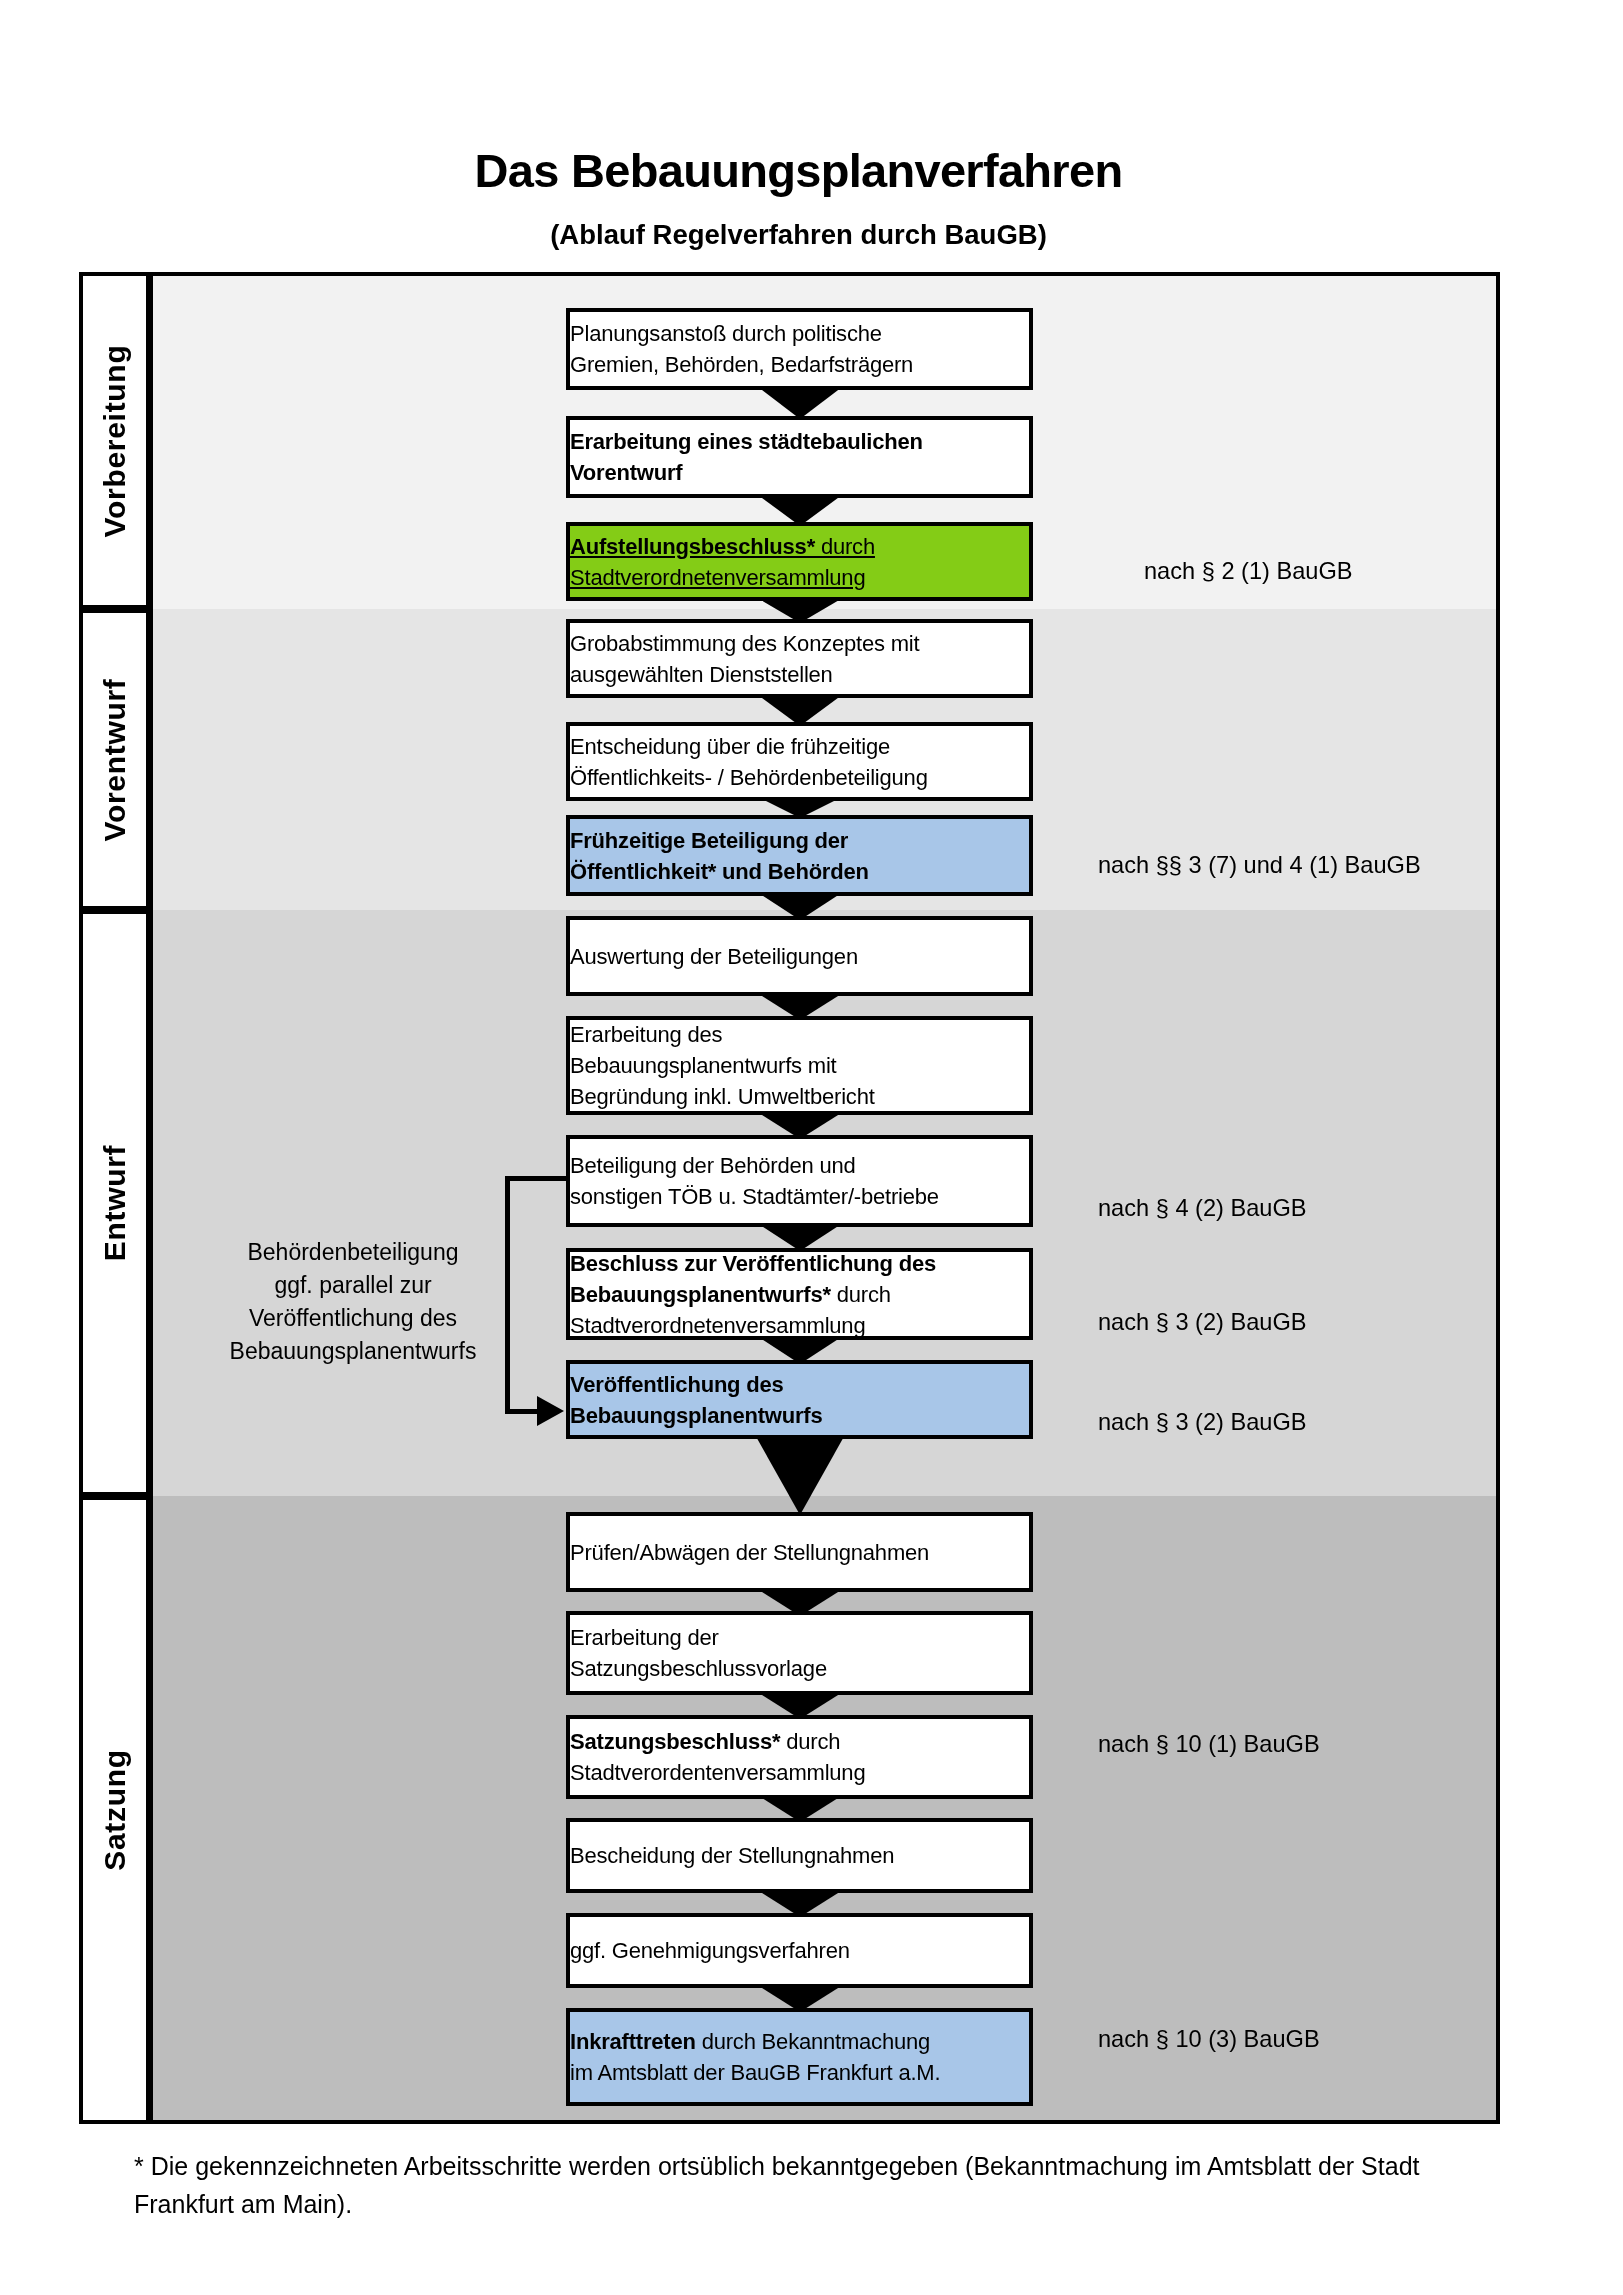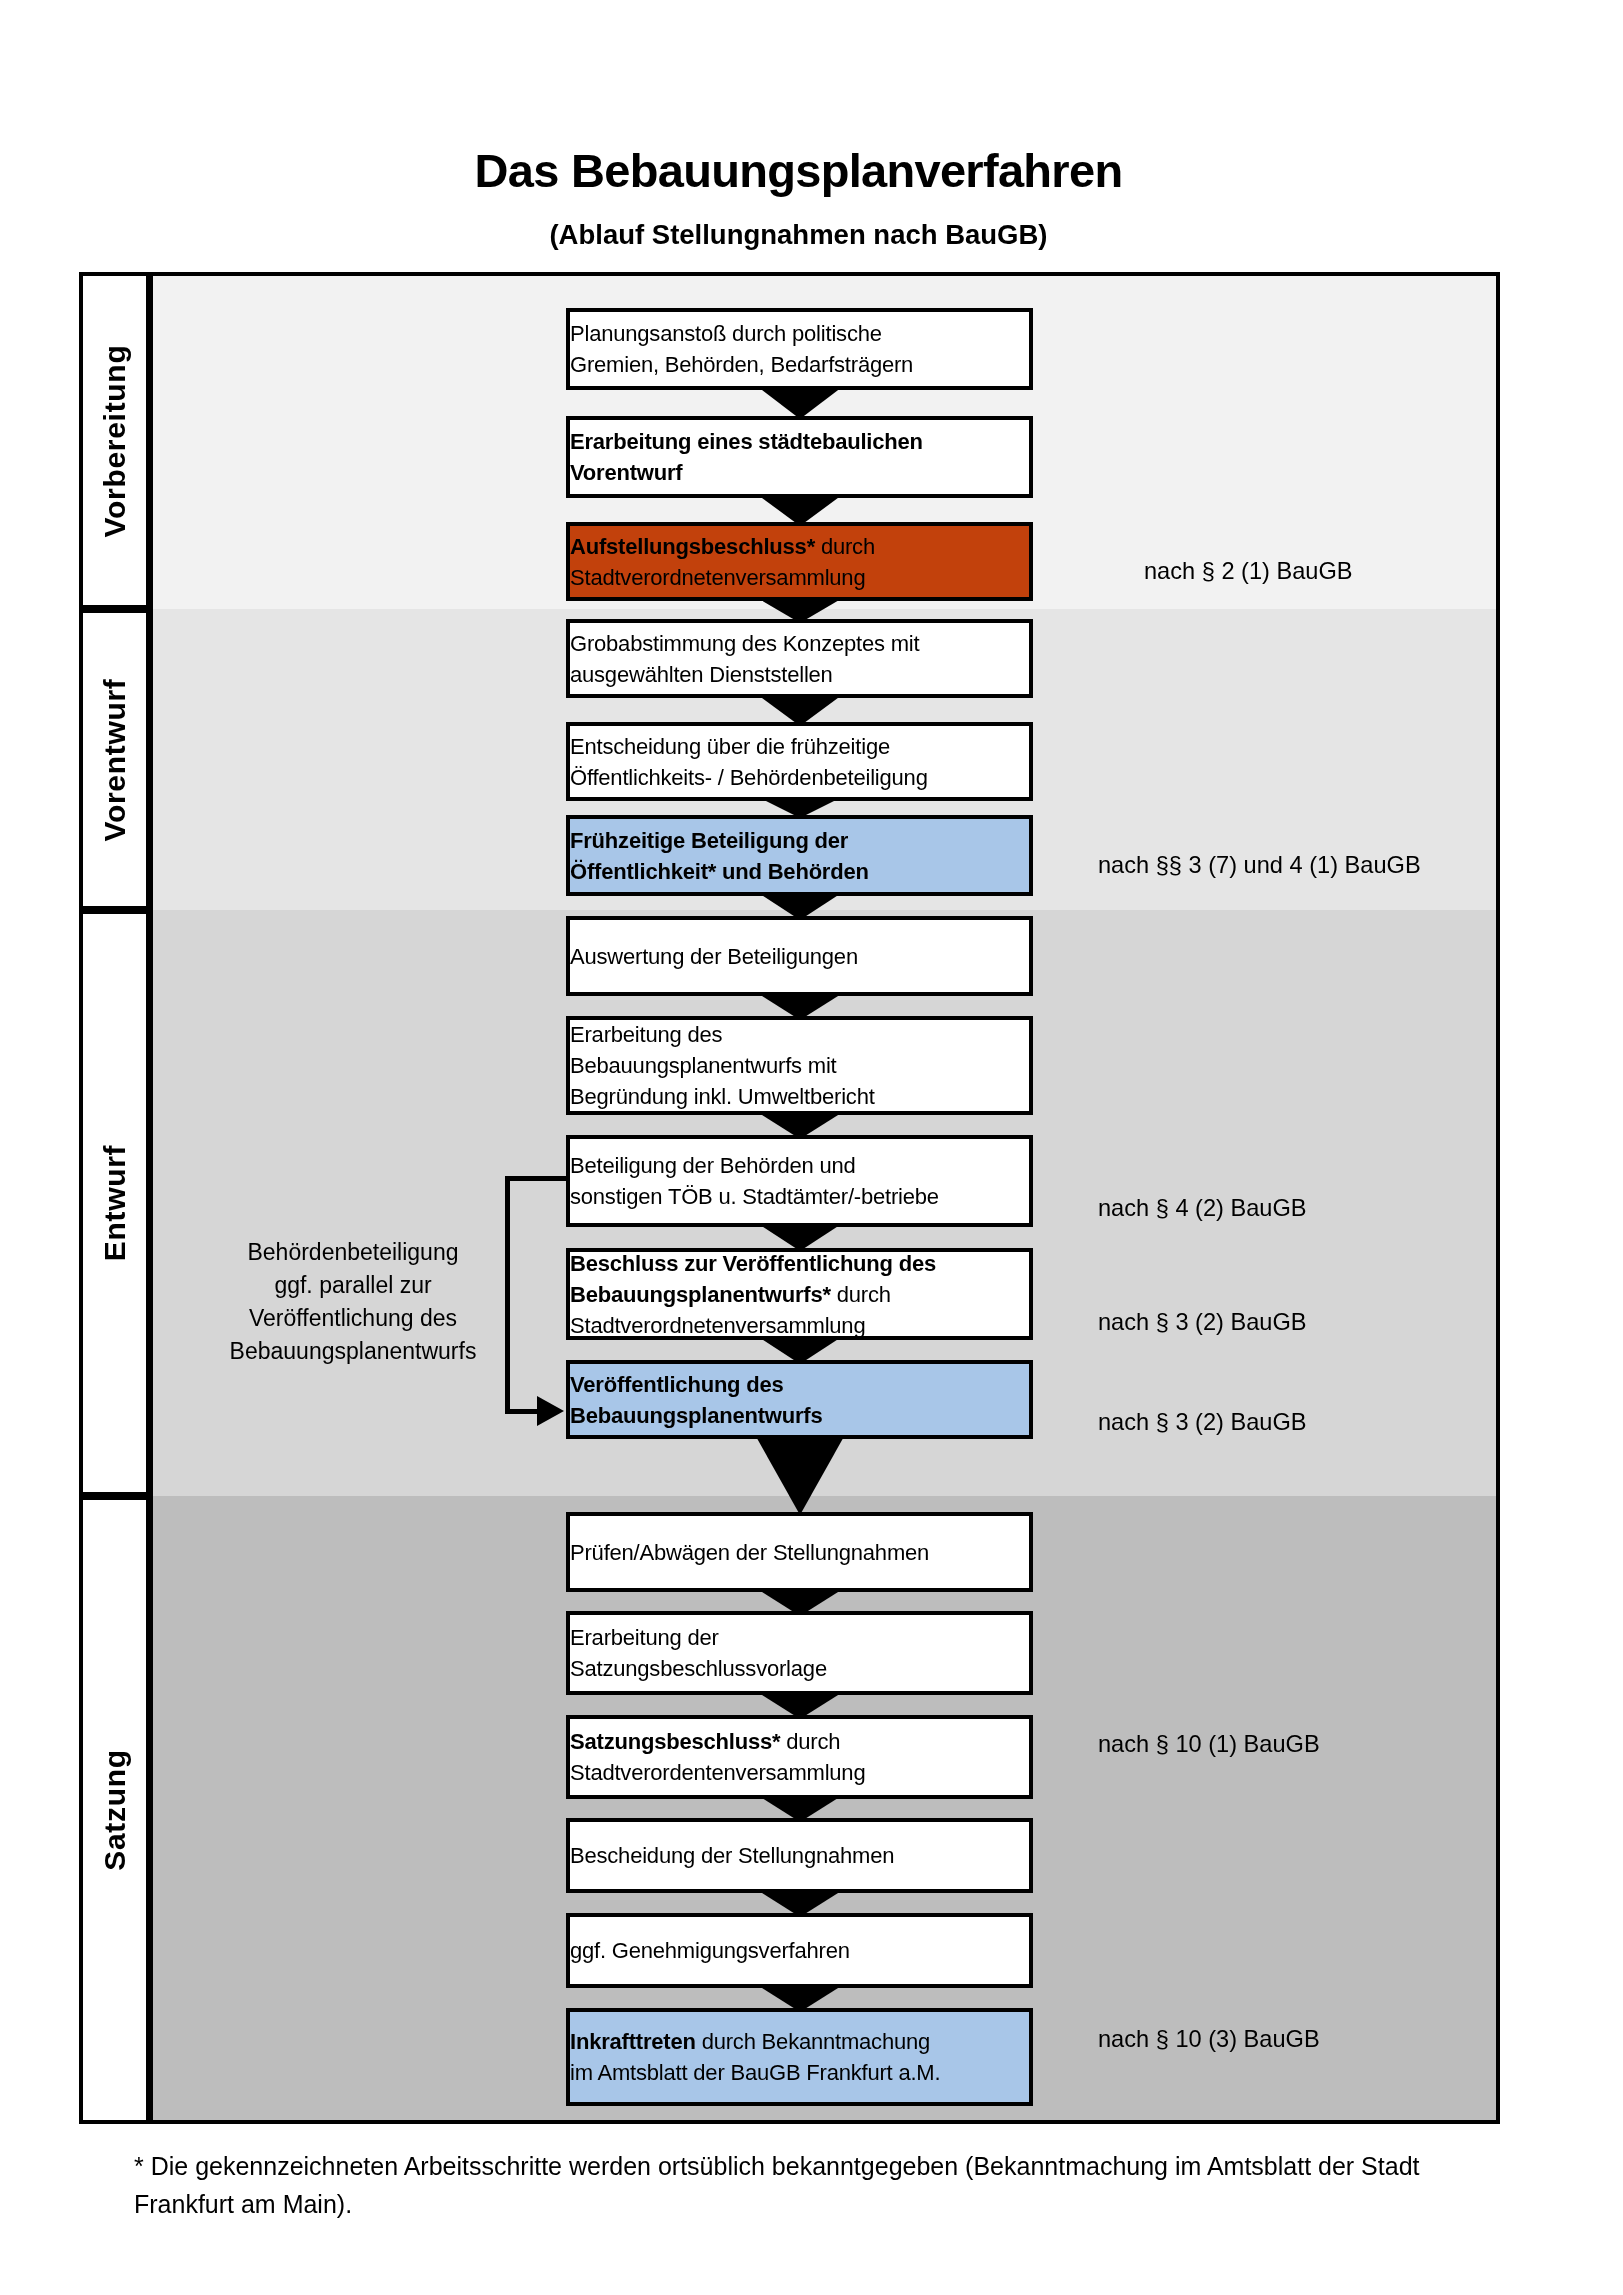--- a/index.html
+++ b/index.html
@@ -82,7 +82,7 @@
 <body>
 
 <div class="abs" id="title">Das Bebauungsplanverfahren</div>
-<div class="abs" id="subtitle">(Ablauf Stellungnahmen nach BauGB)</div>
+<div class="abs" id="subtitle">(Ablauf Regelverfahren durch BauGB)</div>
 
 <div id="bands-layer">
     <div class="band" style="top: 272px; height: 337px; background: rgb(242, 242, 242);"></div>

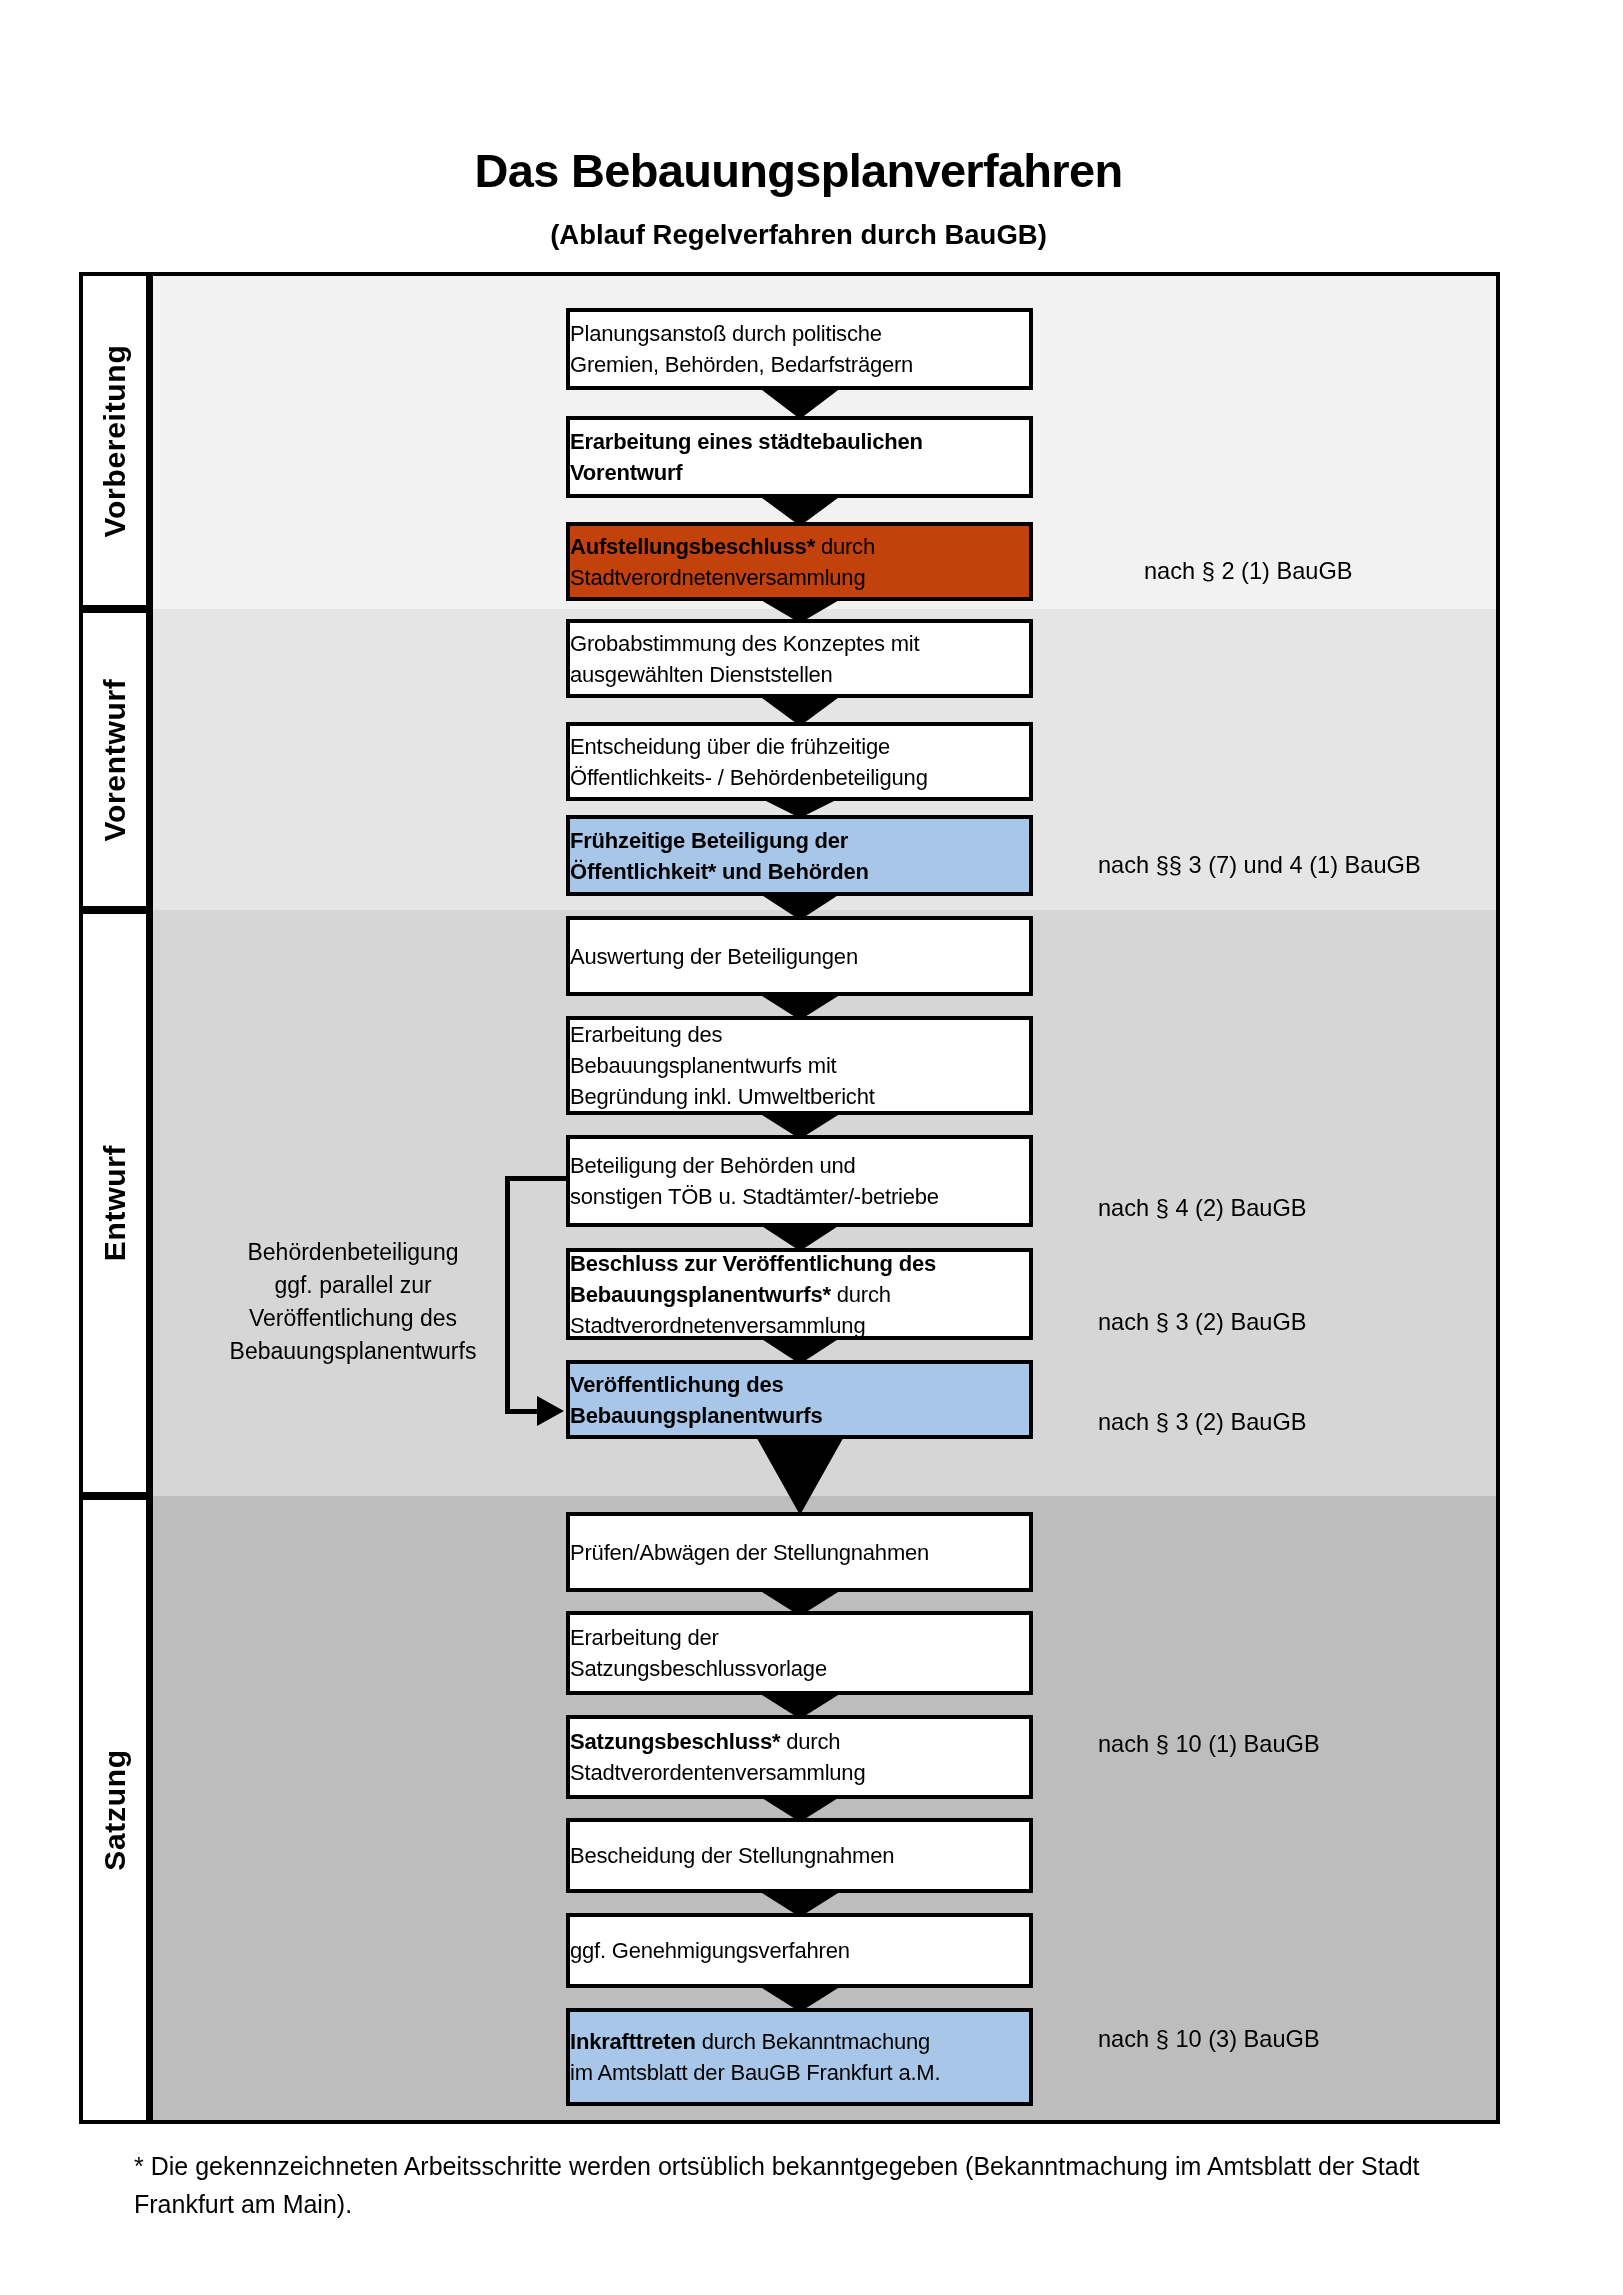--- a/index.html
+++ b/index.html
@@ -131,7 +131,7 @@
       <div class="bx-line"><span>Erarbeitung eines städtebaulichen</span></div>
       <div class="bx-line"><span>Vorentwurf</span></div>
     </div>
-    <div class="flow-box" style="top: 522px; height: 79px; background: #c2410c;">
+    <div class="flow-box" style="top: 522px; height: 79px; background: #84cc16; text-decoration: underline;">
       <div class="bx-line"><b>Aufstellungsbeschluss*</b><span> durch</span></div>
       <div class="bx-line"><span>Stadtverordnetenversammlung</span></div>
     </div>

